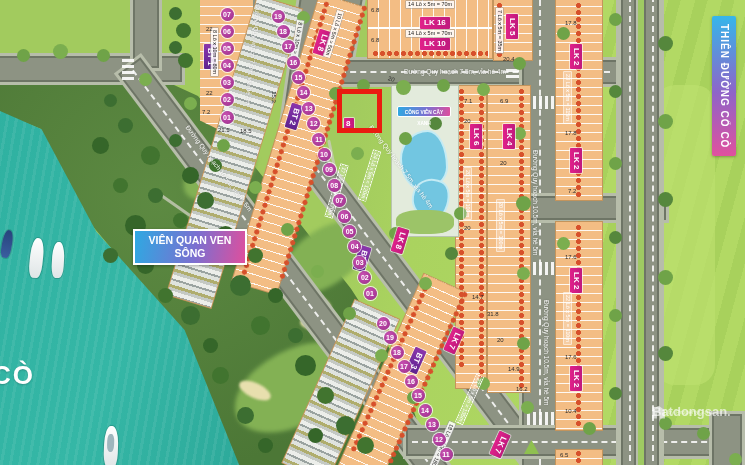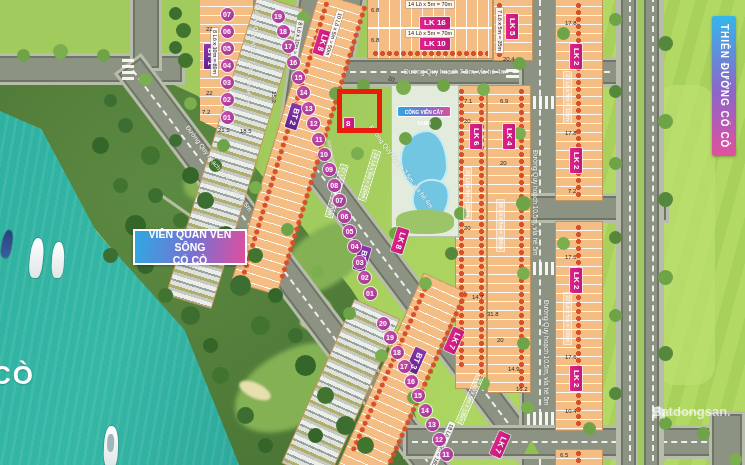--- a/index.html
+++ b/index.html
@@ -360,7 +360,6 @@
 
   <div class="banner riverside">
     <span style="position:static">VIÊN QUAN VEN SÔNG</span>
-    <span style="position:static">CỔ CÒ</span>
   </div>
   <div class="banner paradise">THIÊN ĐƯỜNG CỔ CÒ</div>
   <div class="banner parklab">CÔNG VIÊN CÂY XANH</div>

